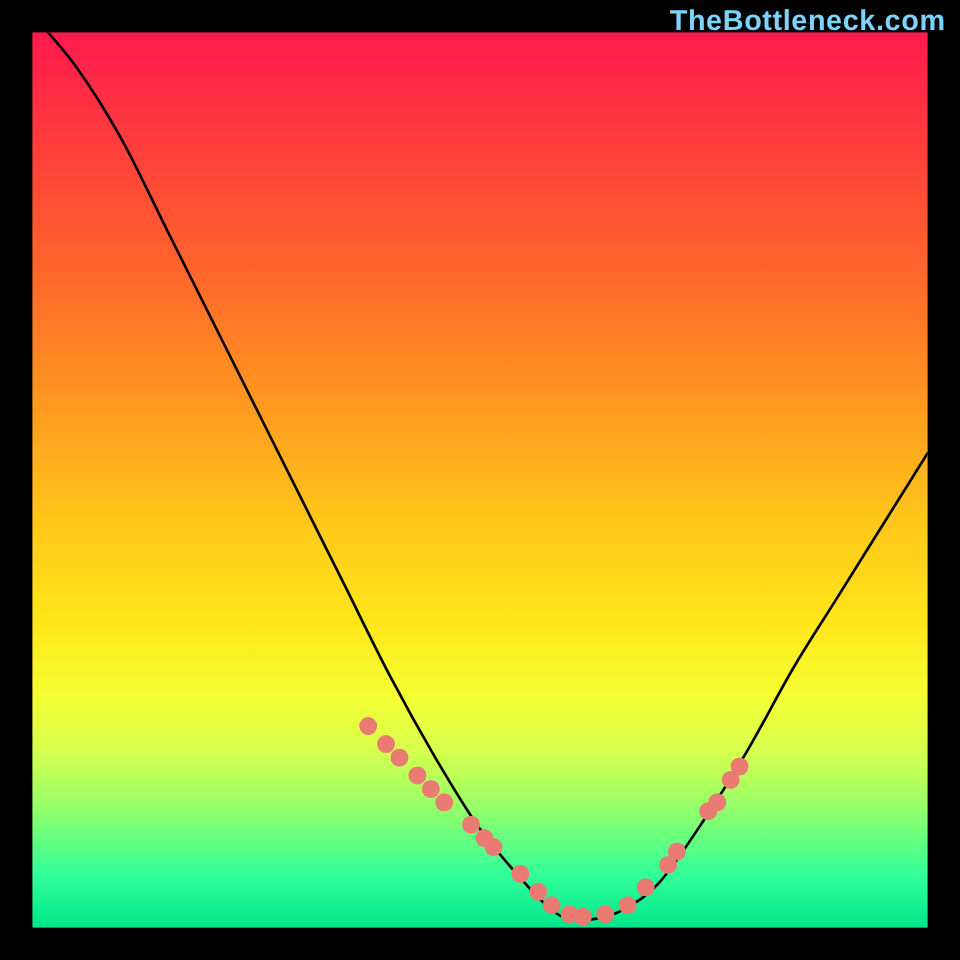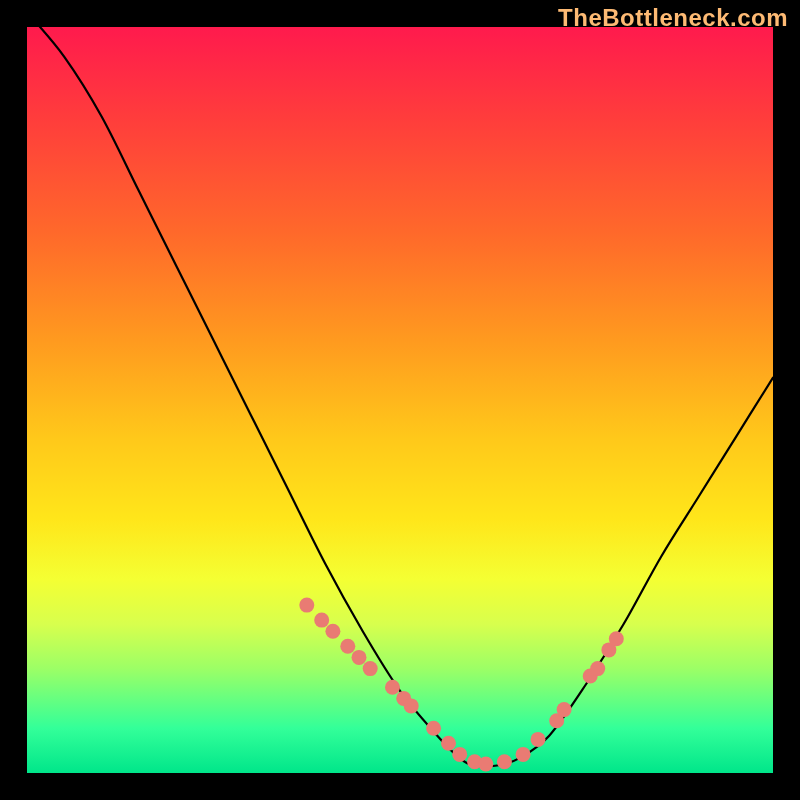--- a/index.html
+++ b/index.html
@@ -42,7 +42,7 @@
     position: absolute;
     top: 4px;
     right: 12px;
-    color: #fdba74;
+    color: #7dd3fc;
     font-size: 24px;
     font-weight: 600;
     letter-spacing: 0.5px;

